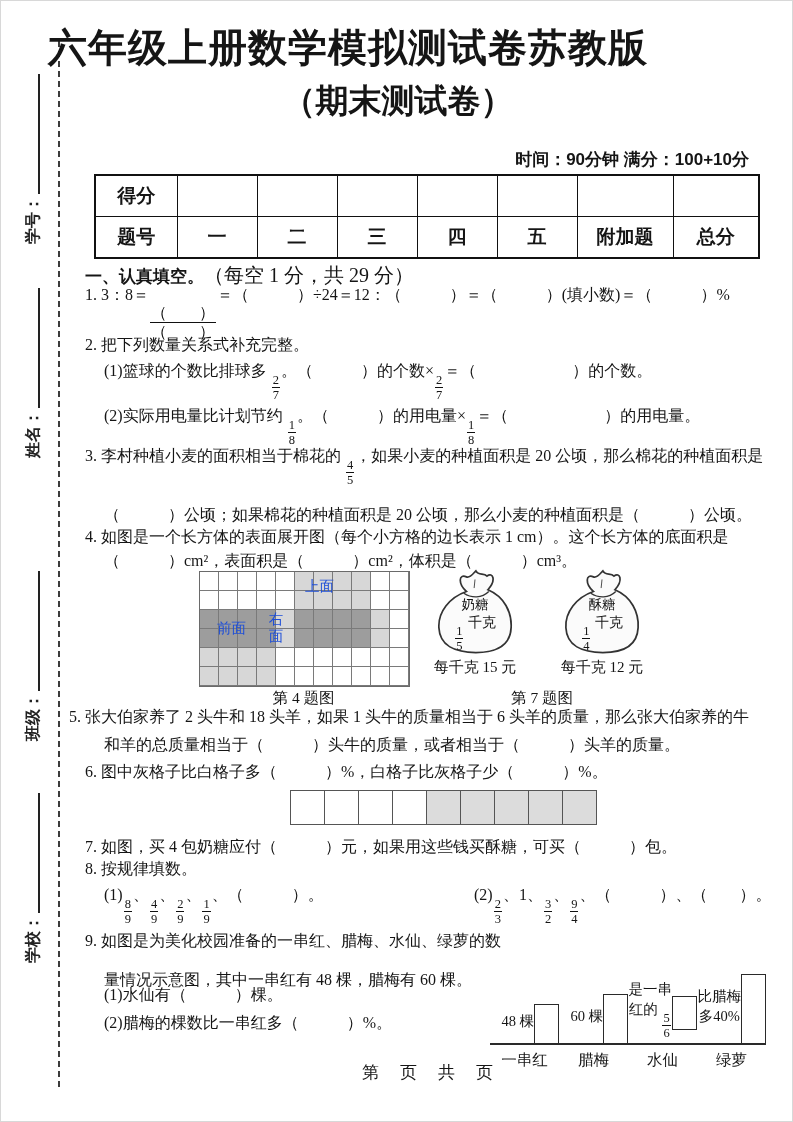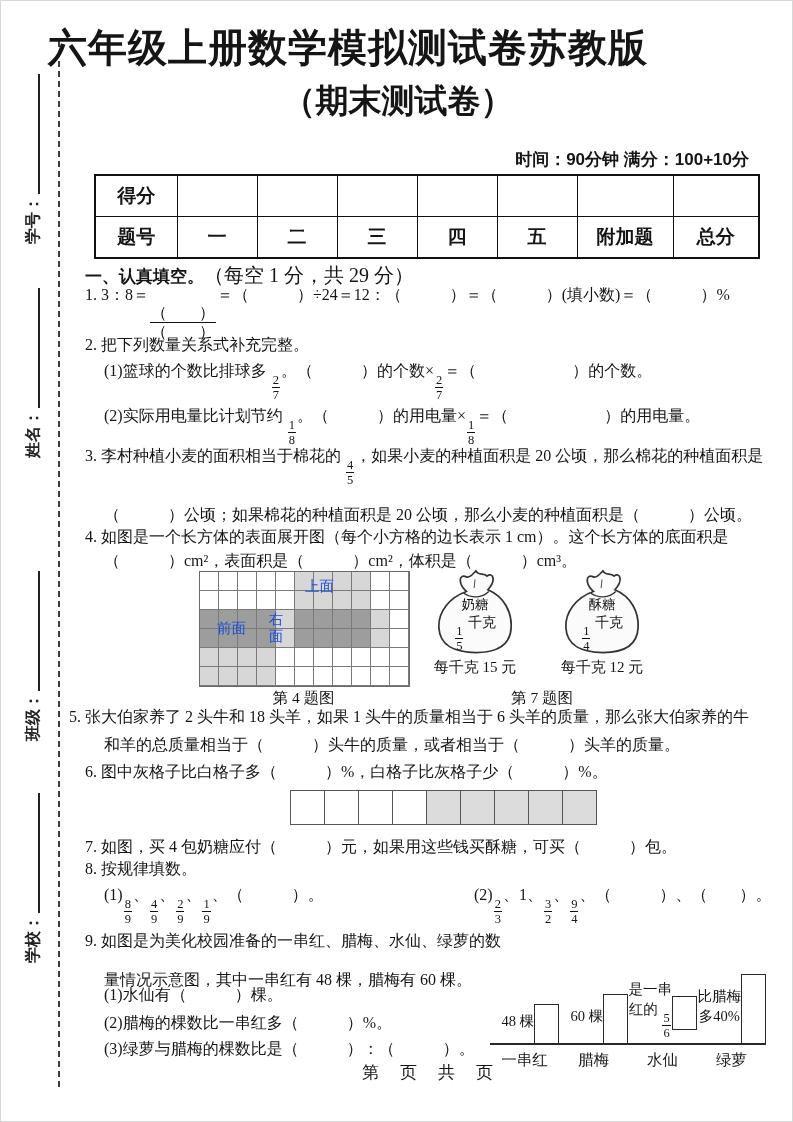--- a/index.html
+++ b/index.html
@@ -287,7 +287,6 @@
   <div class="q" style="left:103px;top:957px;margin-top:12px;">量情况示意图，其中一串红有 48 棵，腊梅有 60 棵。</div>
   <div class="q" style="left:103px;top:984px;">(1)水仙有（　　　）棵。</div>
   <div class="q" style="left:103px;top:1012px;">(2)腊梅的棵数比一串红多（　　　）%。</div>
-  <div class="q" style="left:103px;top:1038px;">(3)绿萝与腊梅的棵数比是（　　　）：（　　　）。</div>
 
   <div class="chart">
     <div class="slots" id="chartSlots">

